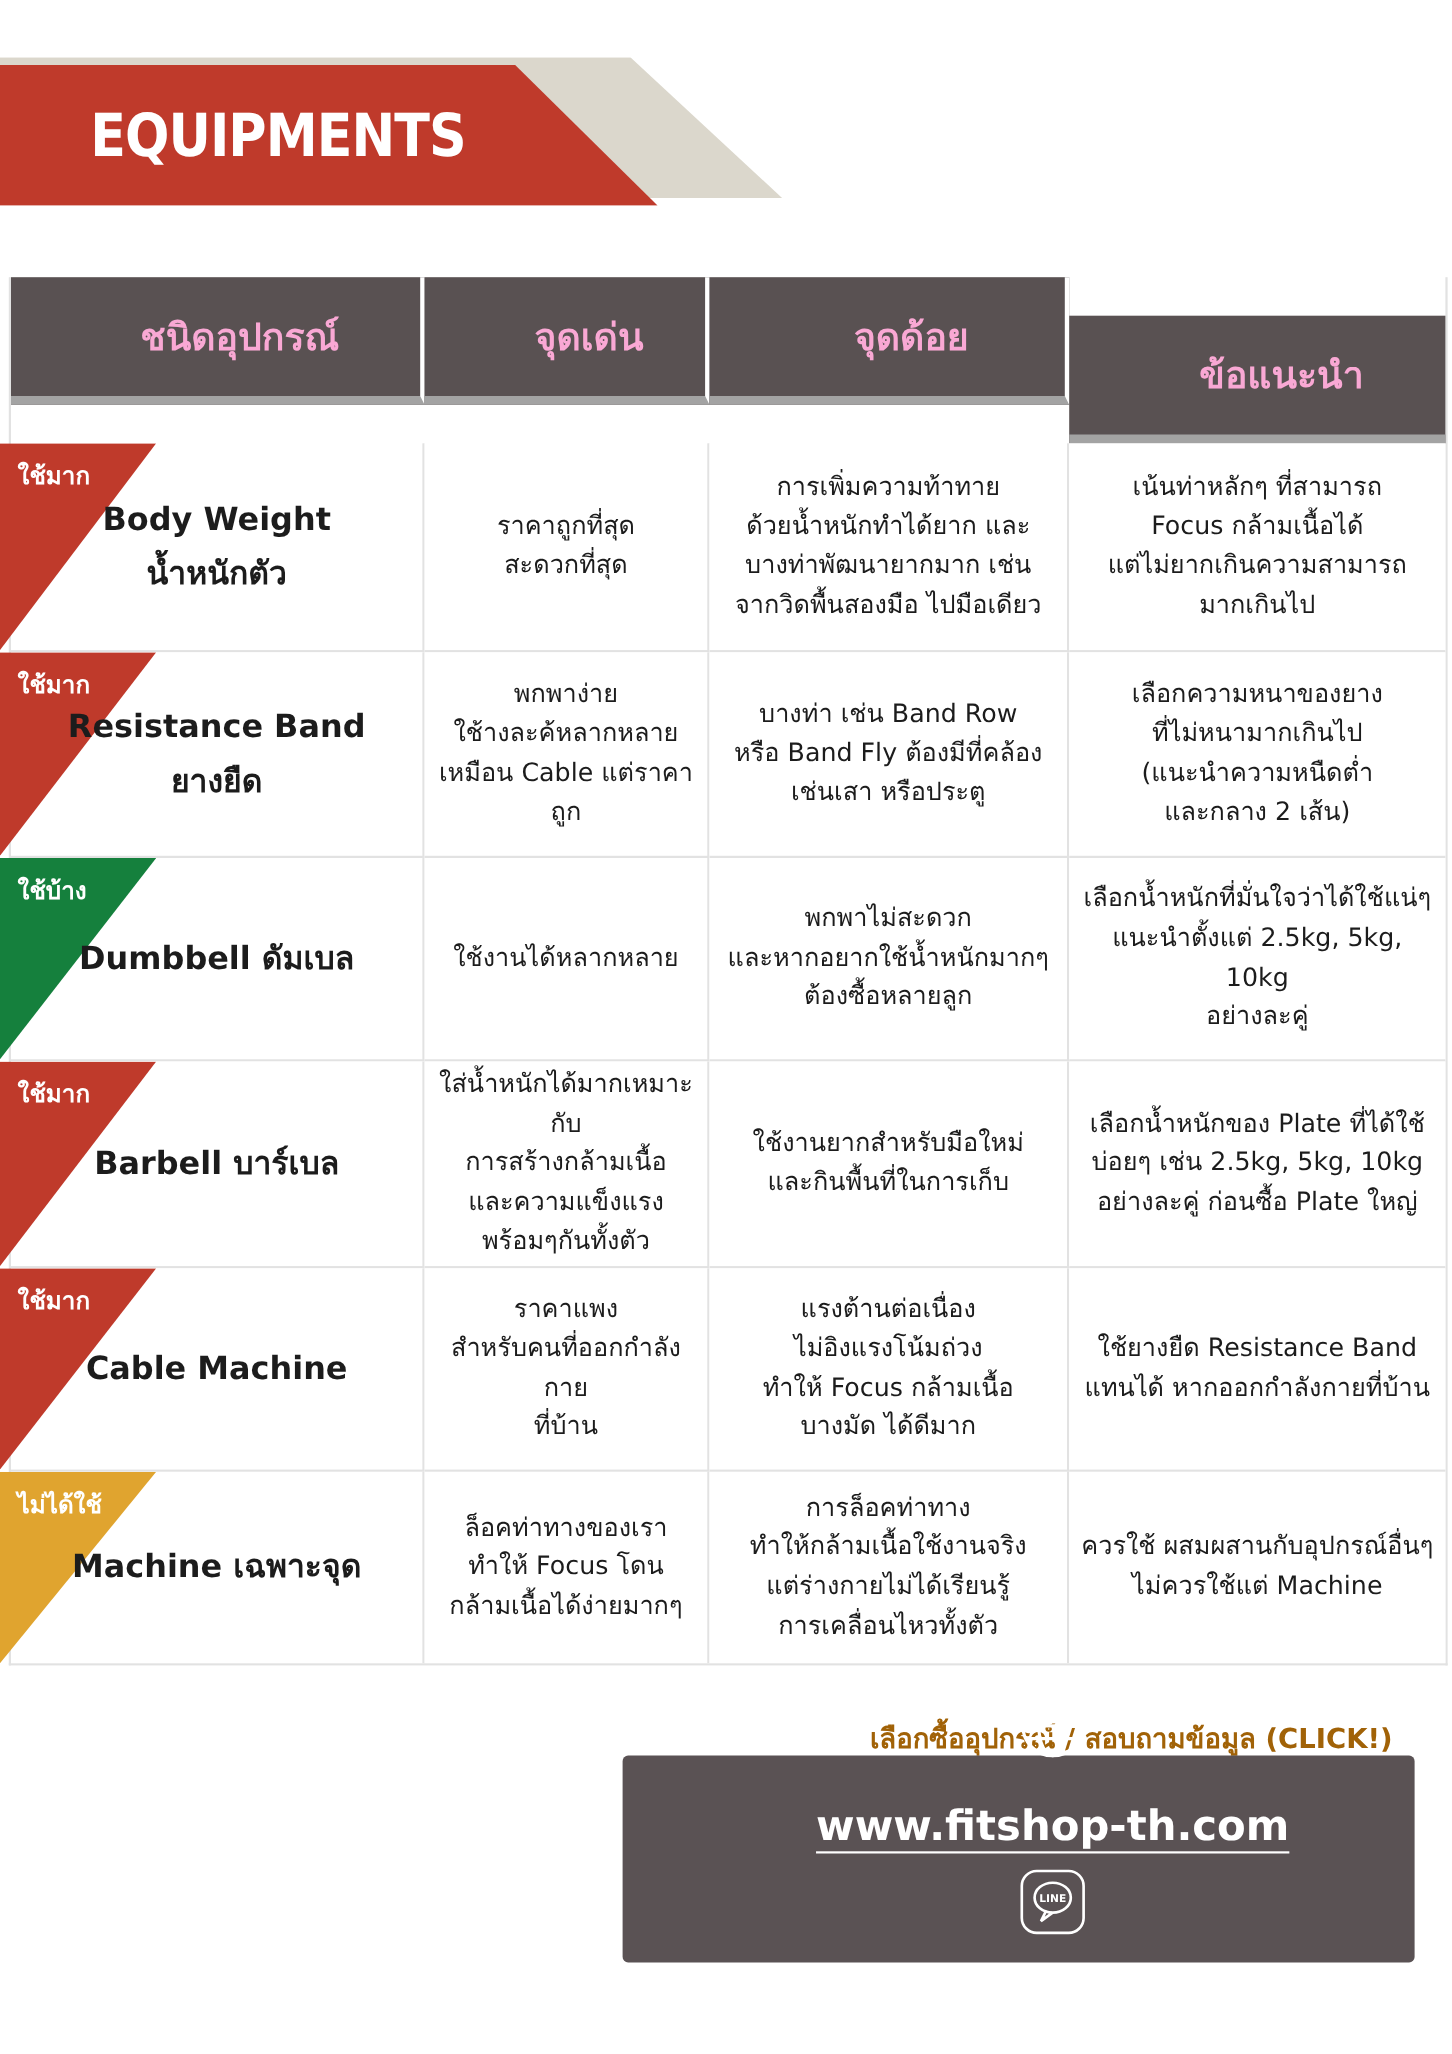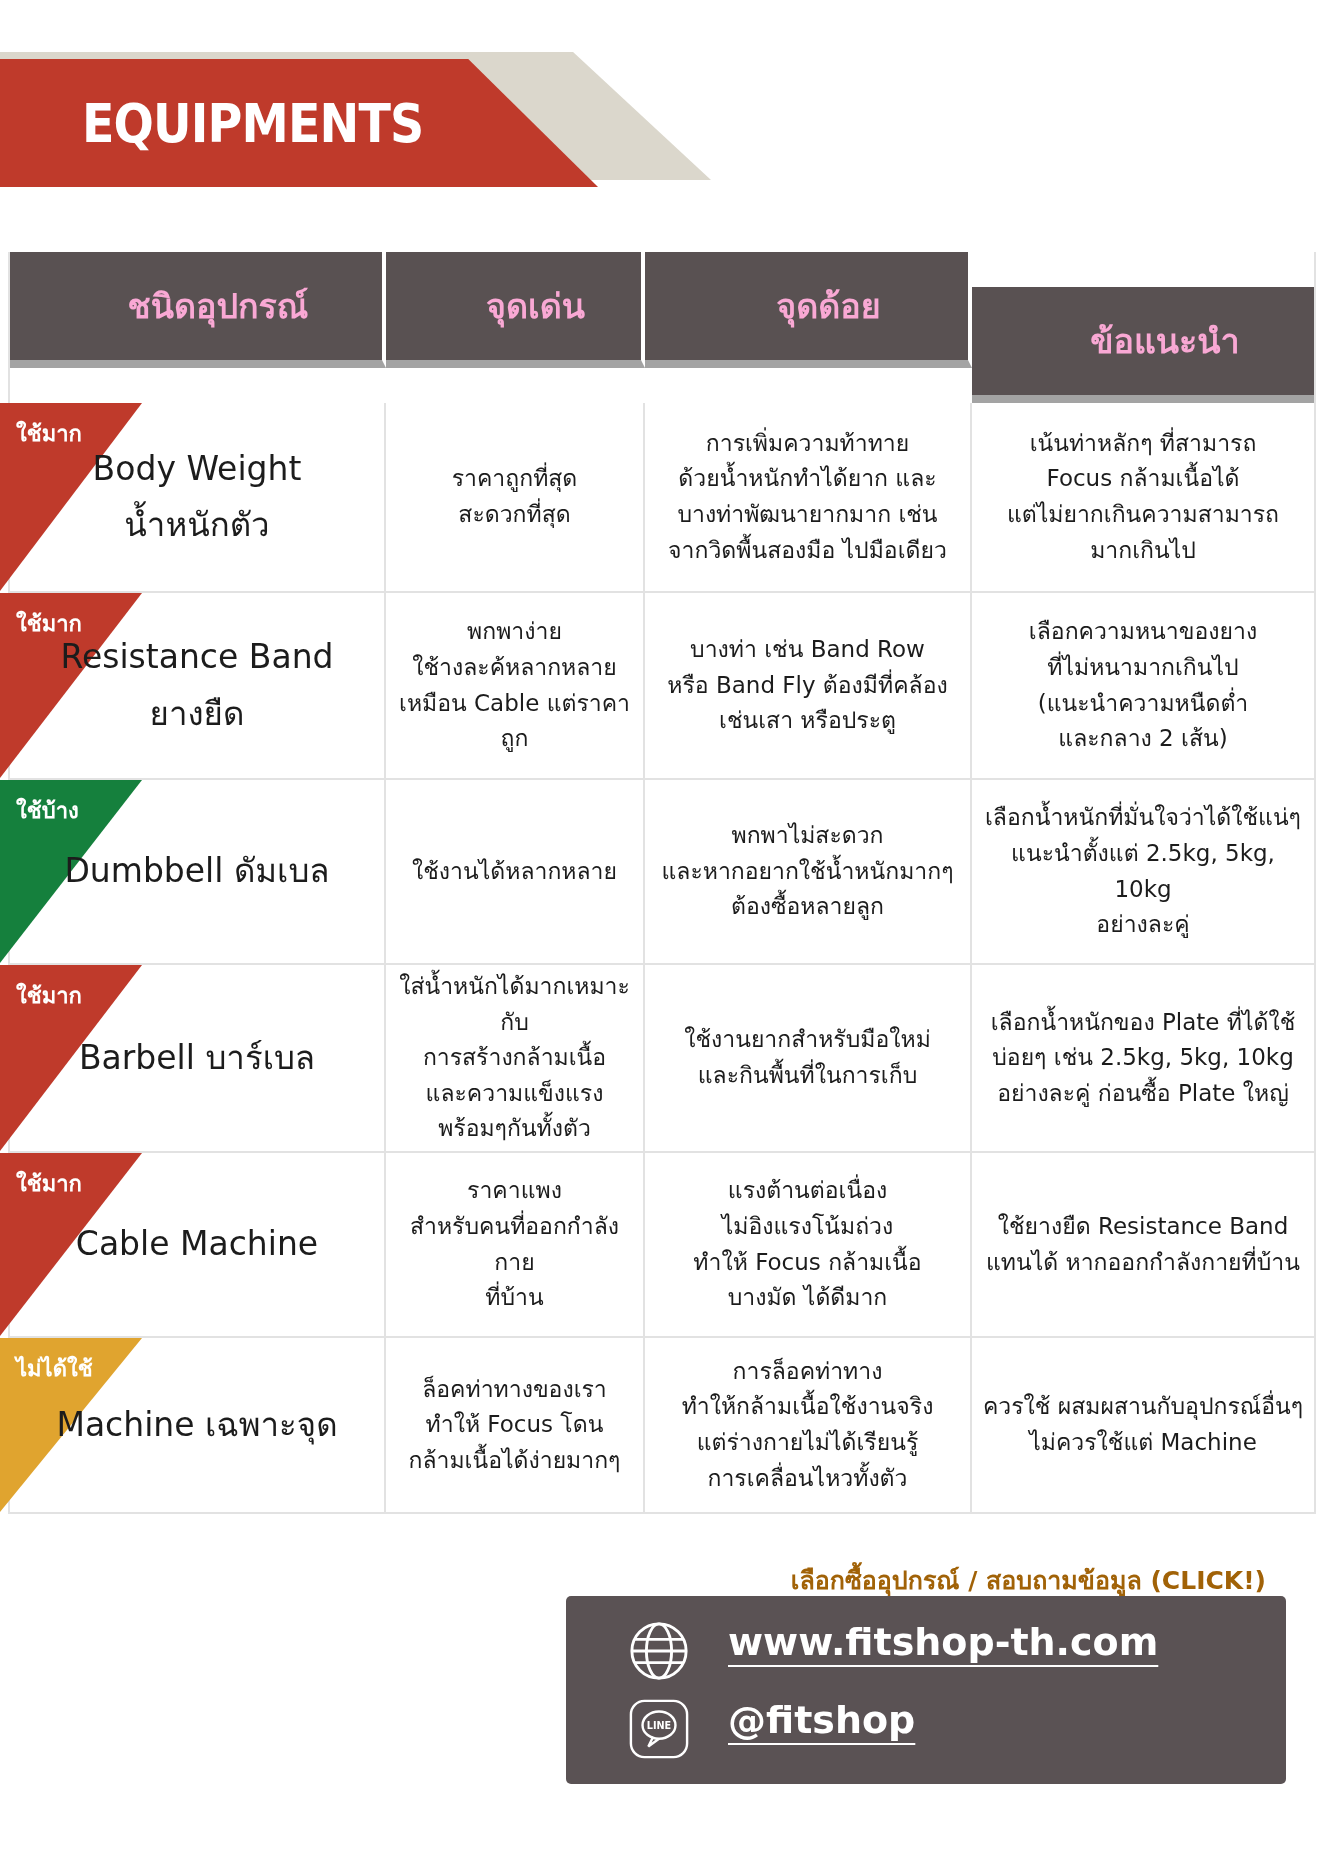--- a/index.html
+++ b/index.html
@@ -45,7 +45,7 @@
   .r0 .cell{height:190px}.r1 .cell{height:187px}.r2 .cell{height:185px}
   .r3 .cell{height:188px}.r4 .cell{height:185px}.r5 .cell{height:174px}
   .name-cell{overflow:visible;}
-  .equip-name{font-weight:400;font-size:33px;line-height:1.7;white-space:pre-line;position:relative;z-index:2;}
+  .equip-name{font-weight:700;font-size:29px;line-height:1.7;white-space:pre-line;position:relative;z-index:2;}
   .ribbon{
     position:absolute;left:-10px;top:0;width:142px;height:100%;
     clip-path:polygon(0 0,100% 0,0 100%);z-index:1;

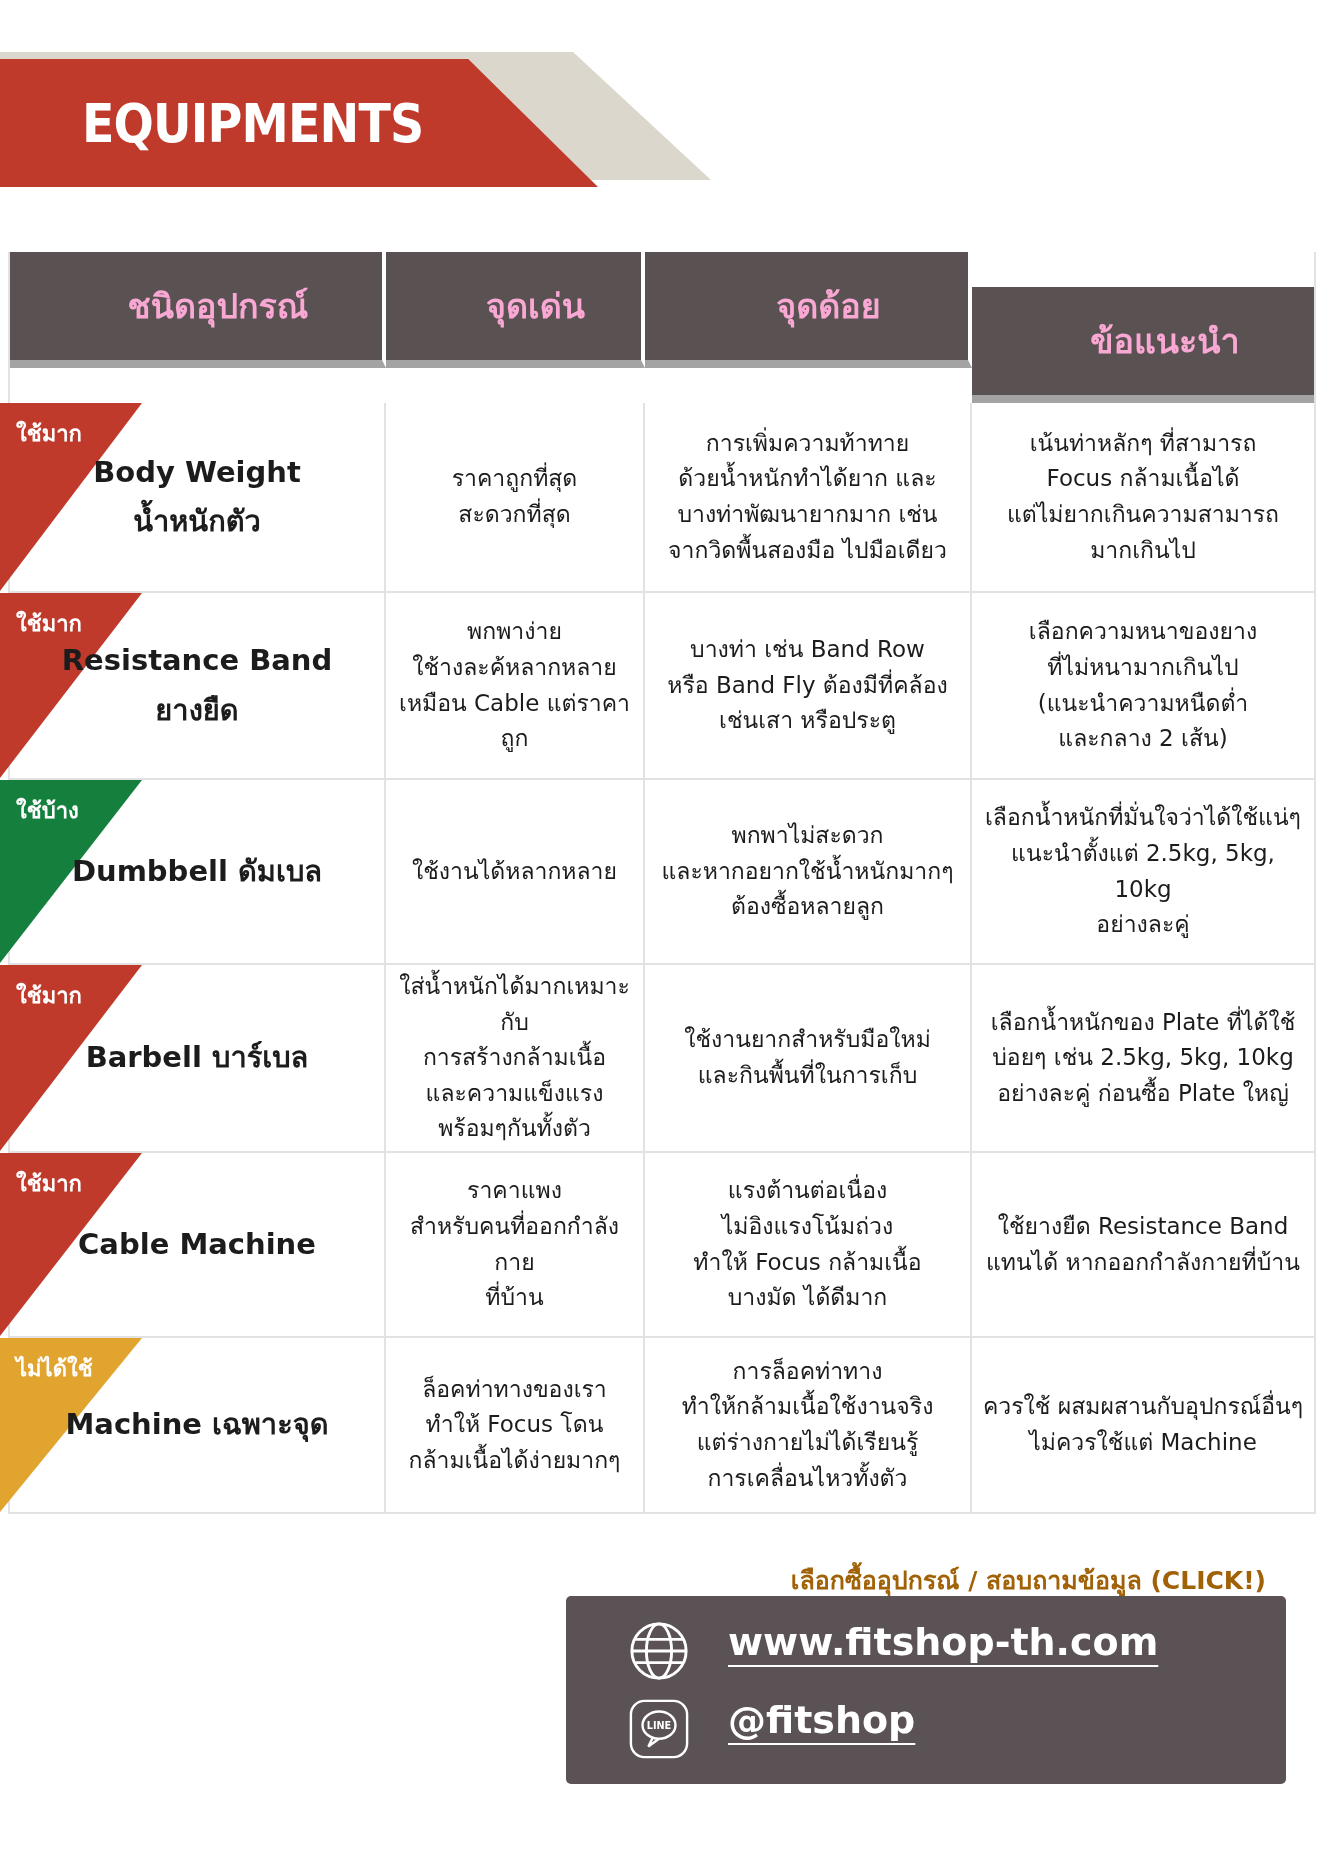--- a/index.html
+++ b/index.html
@@ -62,7 +62,7 @@
     position:absolute;left:566px;top:1596px;width:720px;height:188px;background:#5a5254;border-radius:5px;
     display:flex;flex-direction:column;justify-content:center;gap:16px;padding-left:62px;box-sizing:border-box;
   }
-  .contact-row{display:flex;gap:38px;color:#fff;}
+  .contact-row{display:flex;align-items:center;gap:38px;color:#fff;flex-direction:column;}
   .contact-row .link{
     font-size:38px;font-weight:600;text-decoration:underline;
     text-underline-offset:10px;text-decoration-thickness:2px;cursor:pointer;white-space:nowrap;

